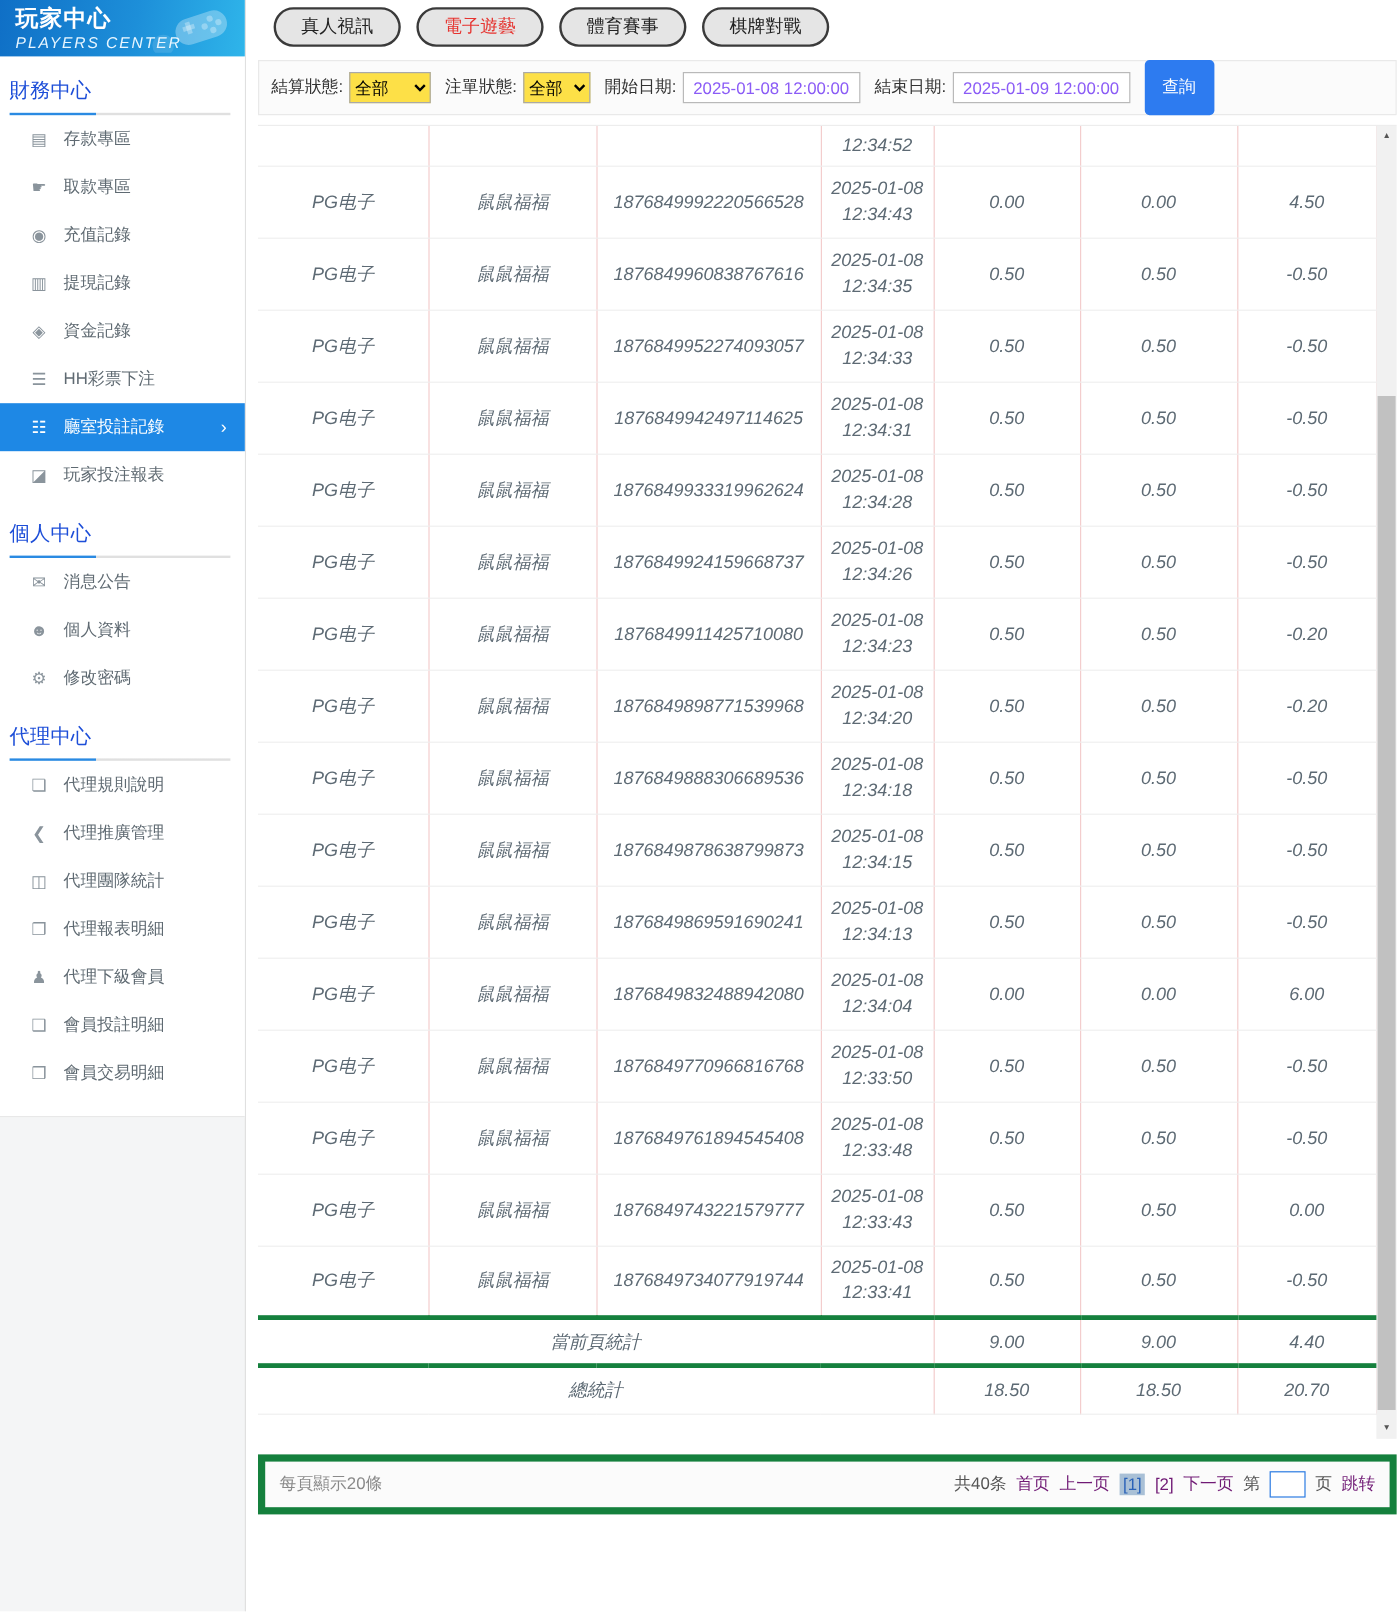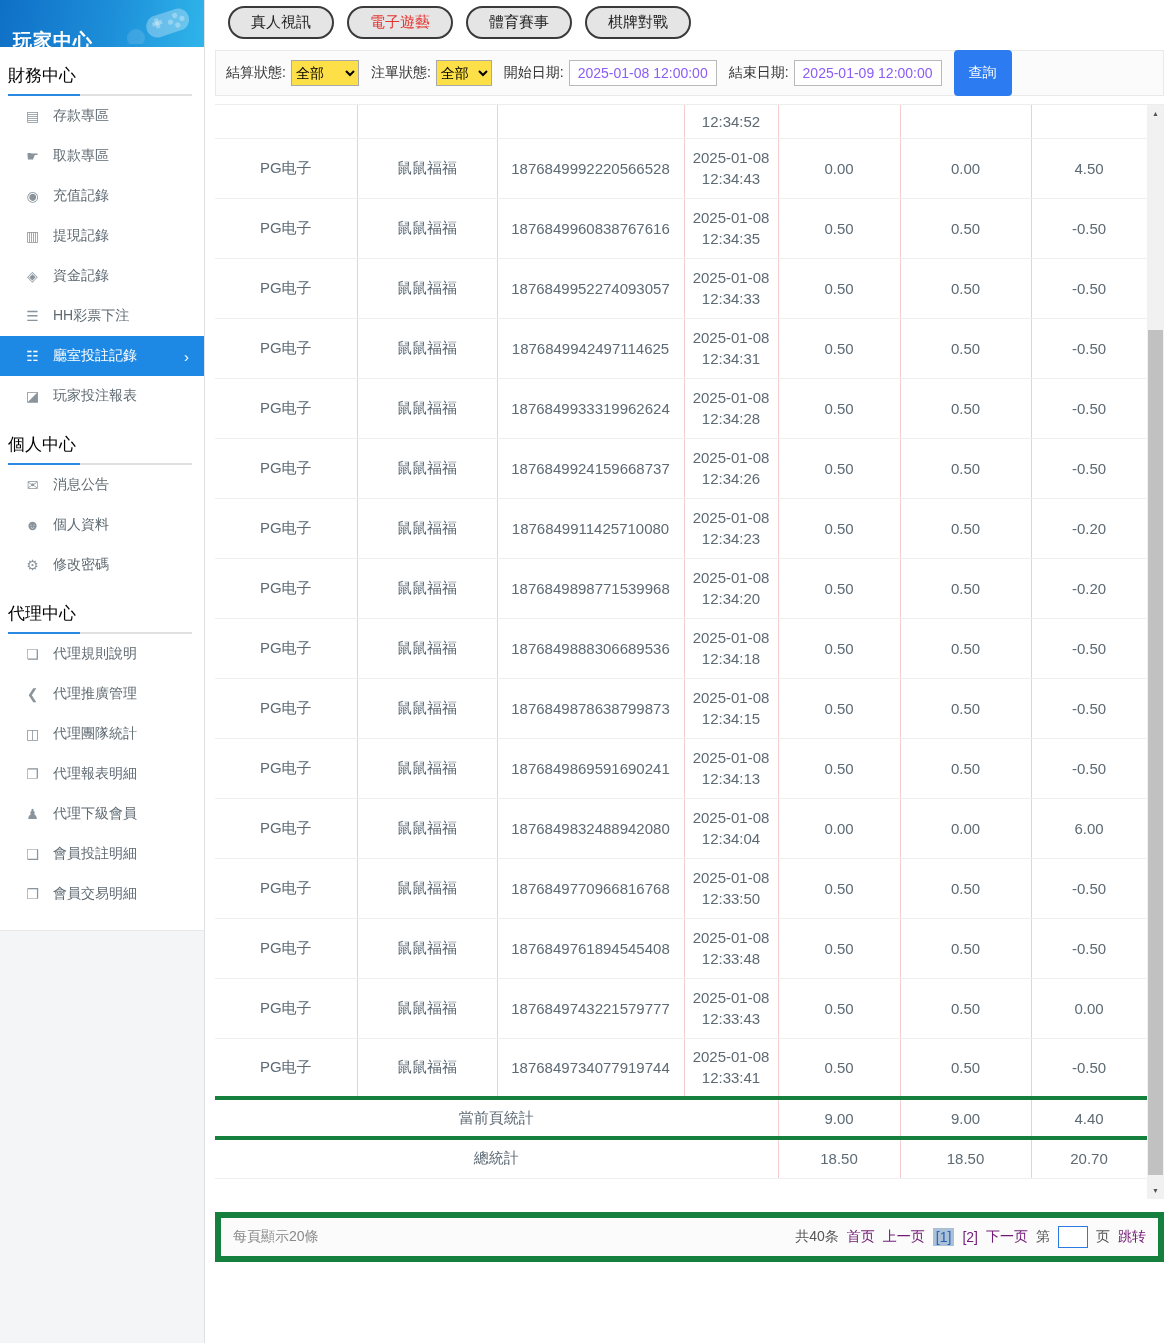--- a/index.html
+++ b/index.html
@@ -18,7 +18,7 @@
     height:47px; position:relative; overflow:hidden; padding:6px 0 0 13px;
     background:linear-gradient(100deg,#0f6fc6 0%,#1d8fd9 55%,#2fb5ea 100%);
   }
-  .brand-title { color:#fff; font-size:19px; font-weight:bold; letter-spacing:1px; line-height:22px;margin-top:24px; }
+  .brand-title { color:#fff; font-size:19px; font-weight:bold; letter-spacing:1px; line-height:22px; }
   .brand-sub { color:#e8f6ff; font-size:10px; letter-spacing:1.6px; }
   .brand svg { position:absolute; right:6px; top:4px; }
 

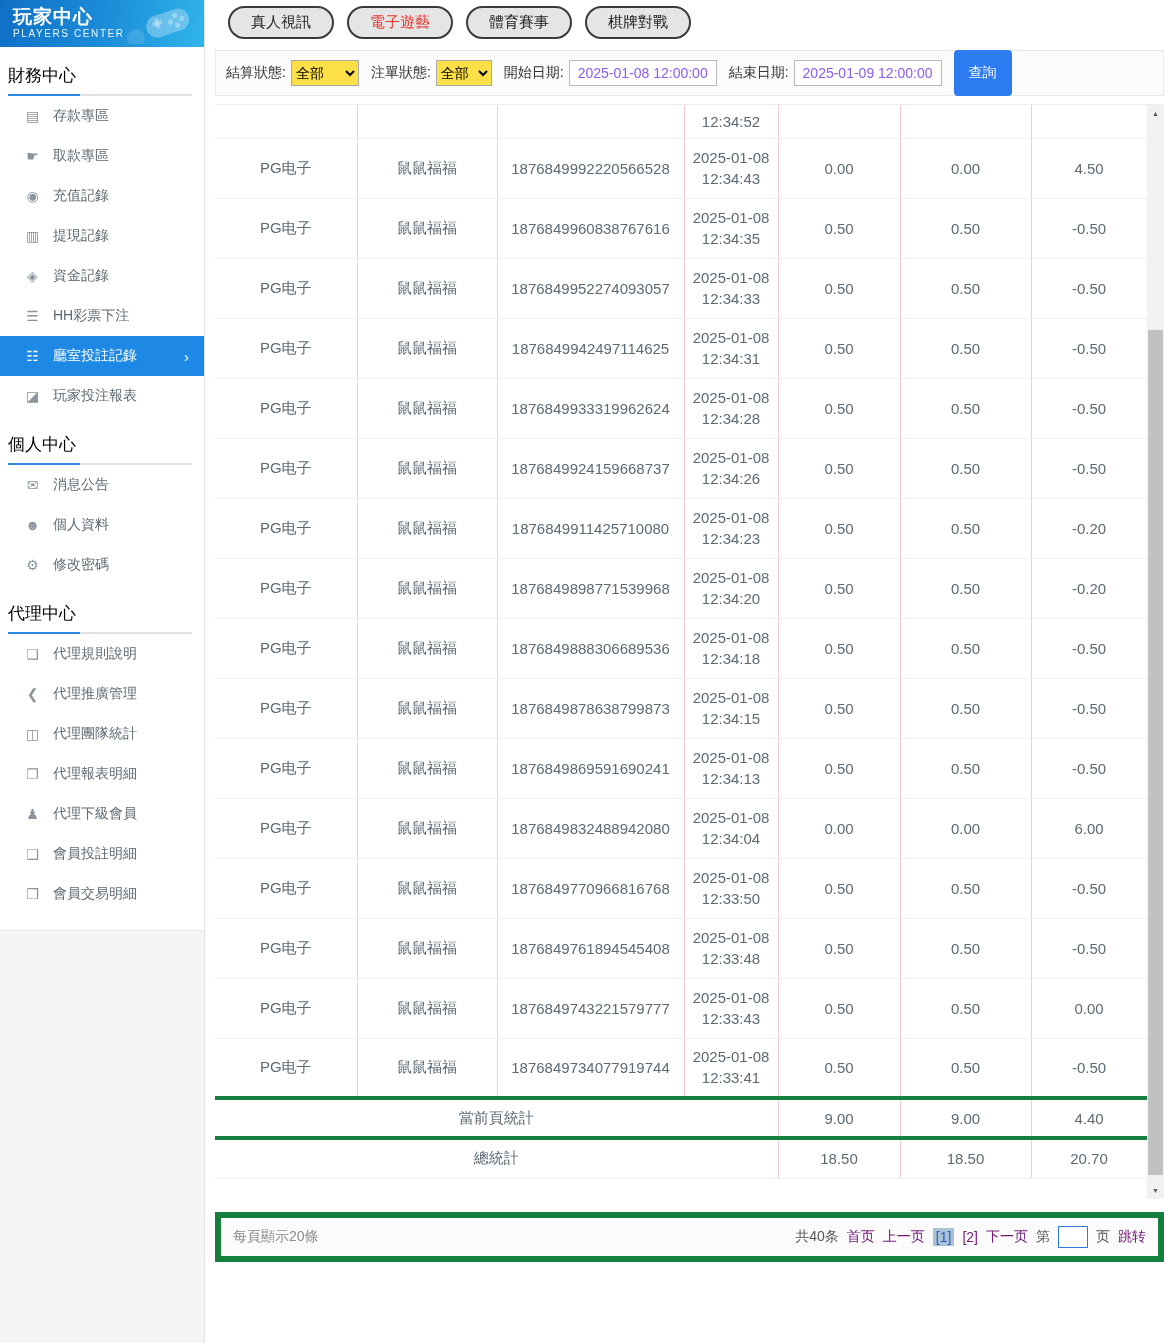--- a/index.html
+++ b/index.html
@@ -19,7 +19,7 @@
     background:linear-gradient(100deg,#0f6fc6 0%,#1d8fd9 55%,#2fb5ea 100%);
   }
   .brand-title { color:#fff; font-size:19px; font-weight:bold; letter-spacing:1px; line-height:22px; }
-  .brand-sub { color:#e8f6ff; font-size:10px; letter-spacing:1.6px; }
+  .brand-sub { color:#e8f6ff; font-size:13px; letter-spacing:1.6px;font-style:italic; }
   .brand svg { position:absolute; right:6px; top:4px; }
 
   .section-title { color:#000000; font-size:17px; margin:17px 8px 0; padding-bottom:9px; position:relative; font-weight:normal; }

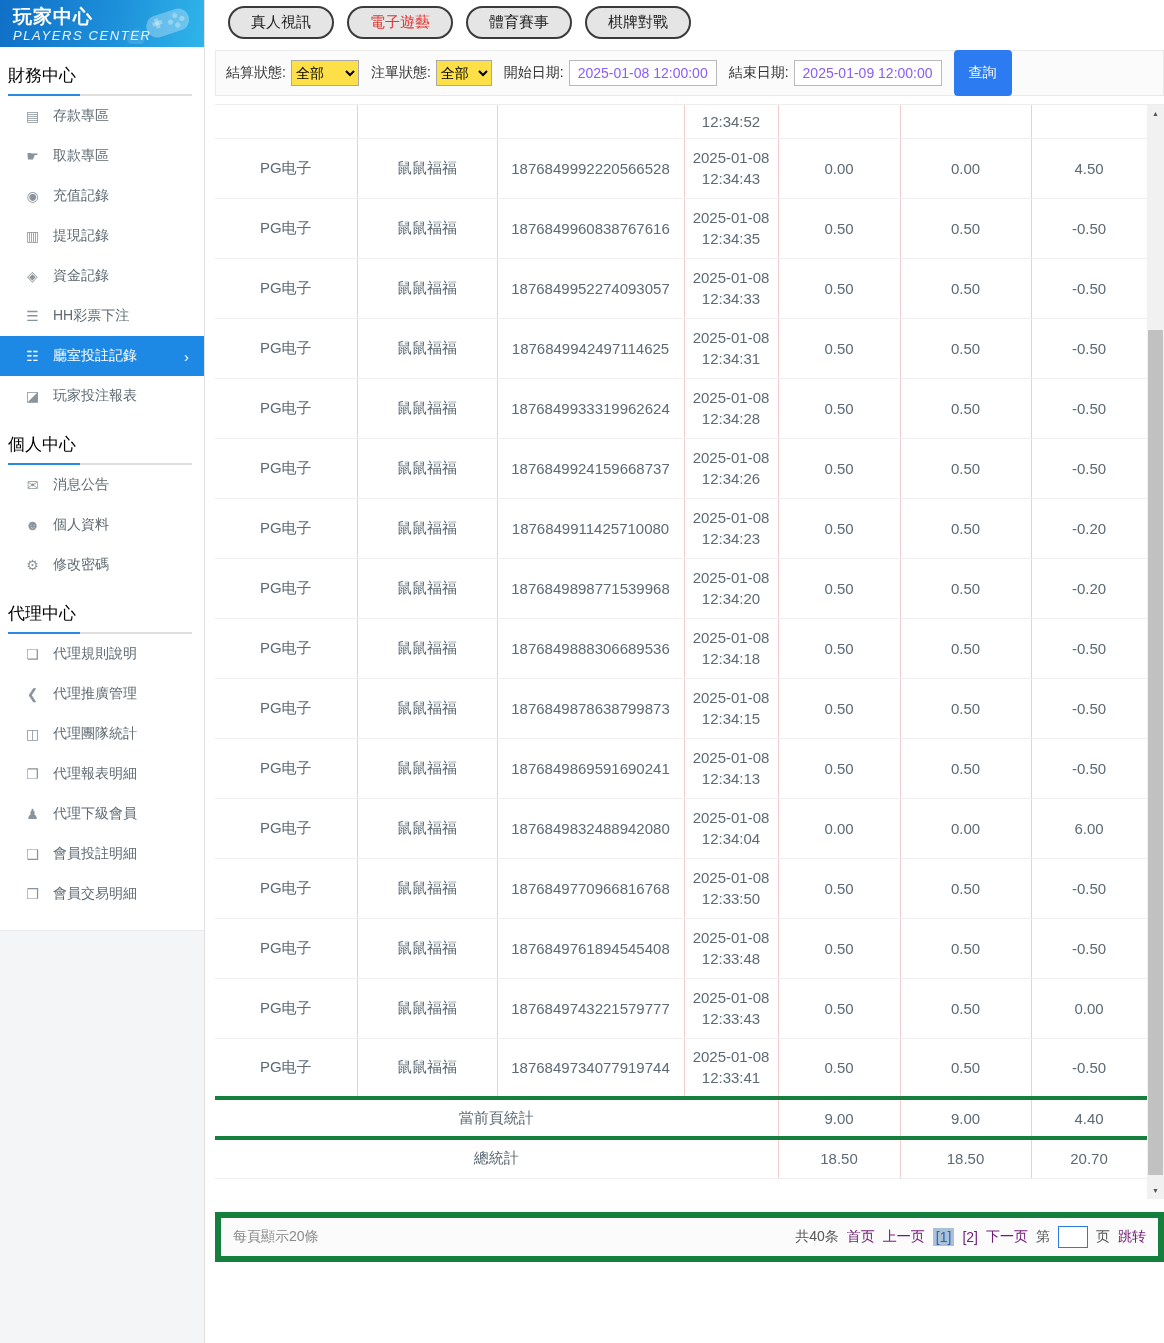--- a/index.html
+++ b/index.html
@@ -22,7 +22,7 @@
   .brand-sub { color:#e8f6ff; font-size:13px; letter-spacing:1.6px;font-style:italic; }
   .brand svg { position:absolute; right:6px; top:4px; }
 
-  .section-title { color:#000000; font-size:17px; margin:17px 8px 0; padding-bottom:9px; position:relative; font-weight:normal; }
+  .section-title { color:#1d4ed8; font-size:17px; margin:17px 8px 0; padding-bottom:9px; position:relative; font-weight:normal; }
   .section-title::after {
     content:""; position:absolute; left:0; bottom:0; height:2px; width:184px;
     background:linear-gradient(to right,#2a8ae2 0 72px,#e0e0e0 72px 100%);

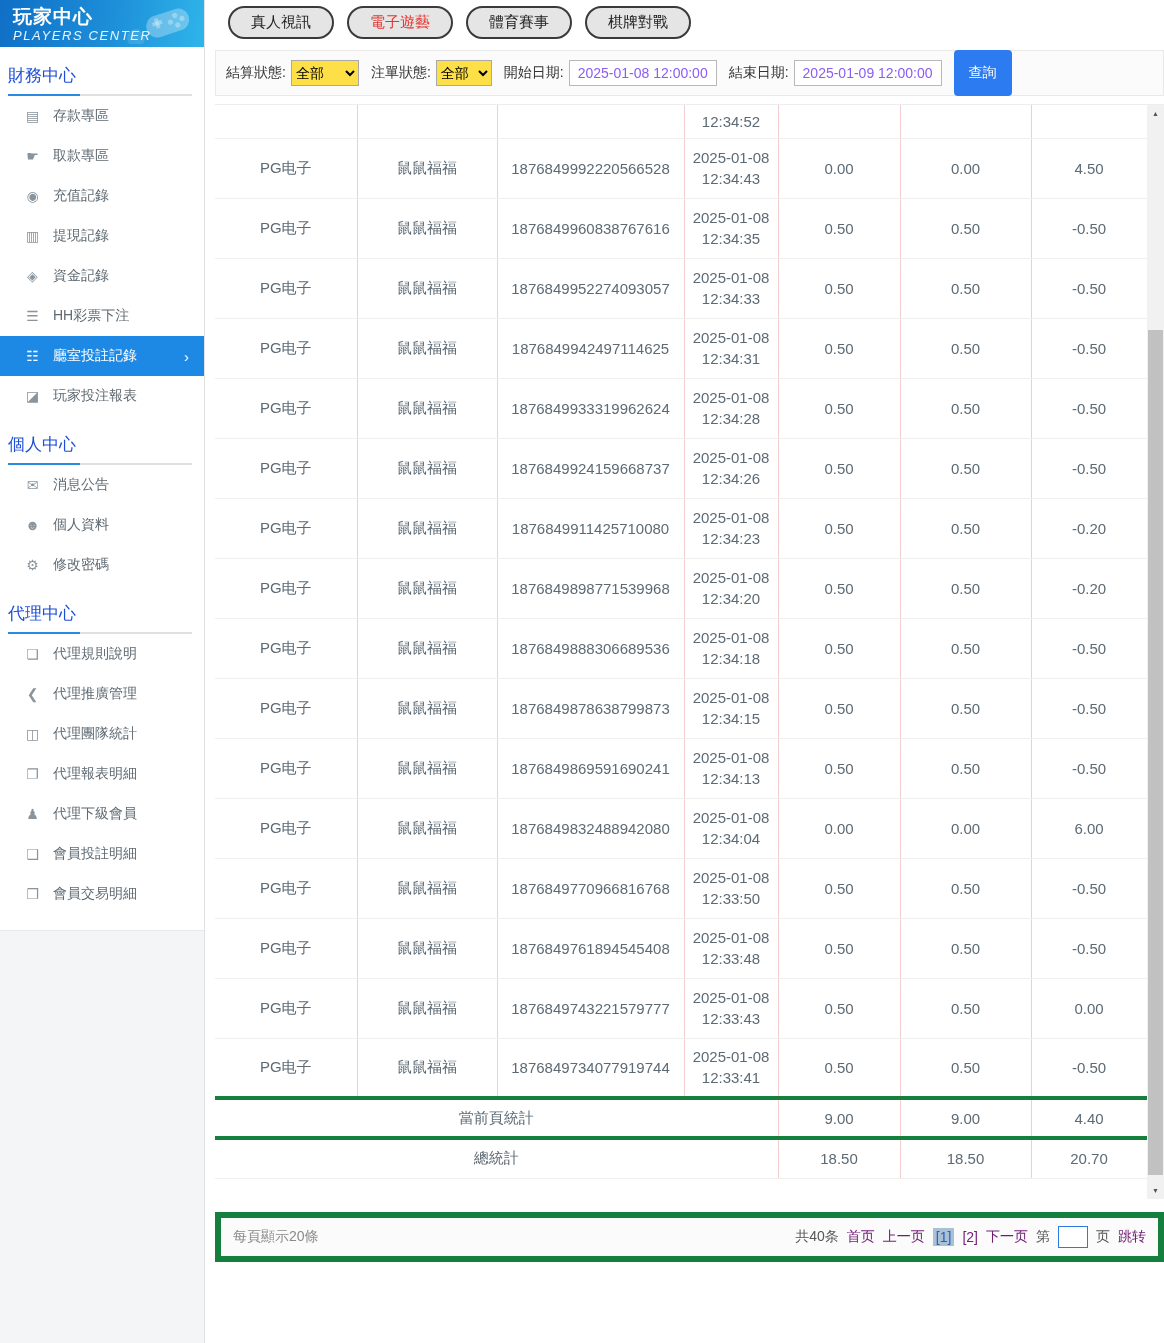--- a/index.html
+++ b/index.html
@@ -50,7 +50,7 @@
   .filterbar input[type=text].date { height:26px; width:148px; border:1px solid #b9b9b9; font-size:14px; text-align:center; color:#8b5cf6; margin:0 12px 0 5px; background:#fff; }
   .btn-query { background:#2d7bf0; color:#fff; border:none; border-radius:4px; height:46px; padding:0 15px; font-size:14px; cursor:pointer; }
 
-  .table-wrap { position:relative; width:949px; margin-top:8px; border-top:1px solid #ededed; height:1094px; }
+  .table-wrap { position:relative; width:949px; margin-top:8px; border-top:1px solid #ededed; height:1094px;font-style:italic; }
   table { border-collapse:collapse; table-layout:fixed; width:932px; }
   td { border-right:1px solid #f3cdcd; border-bottom:1px solid #efefef; text-align:center; font-size:15px; color:#5d6a74; height:60px; padding:0; overflow:hidden; }
   td:first-child { border-left:none; }

